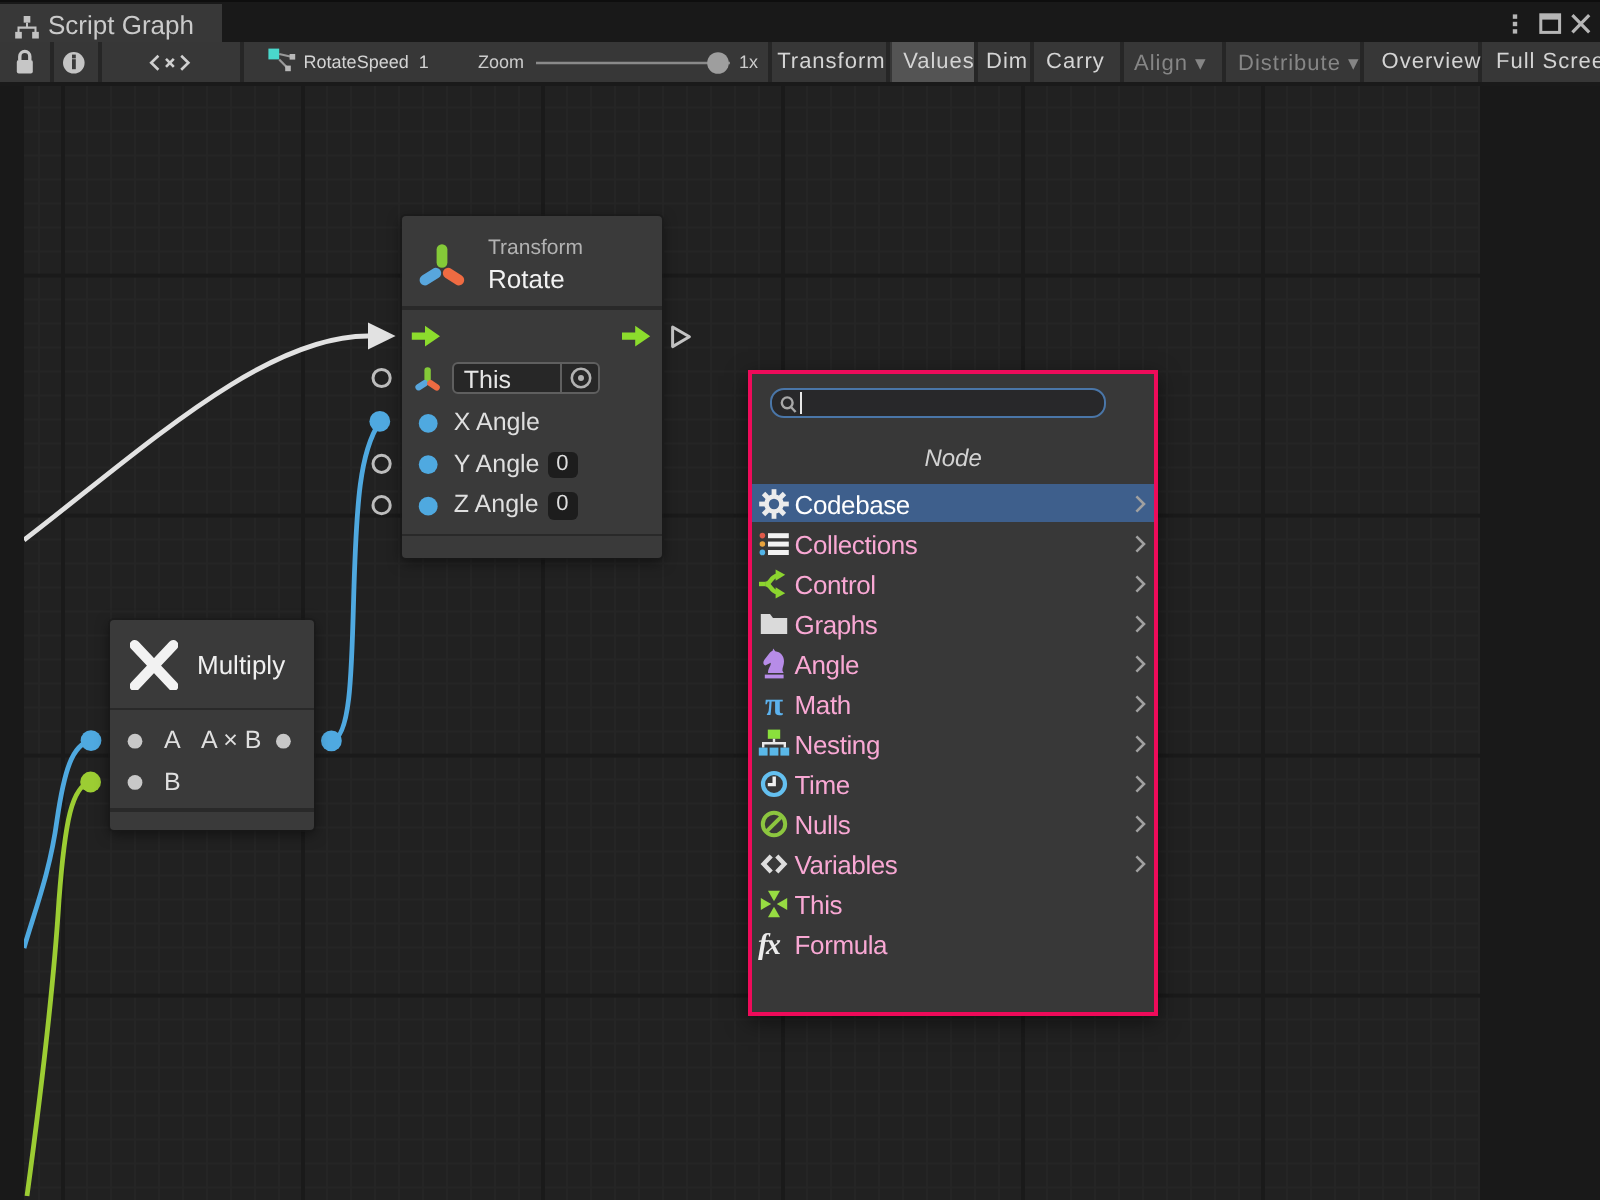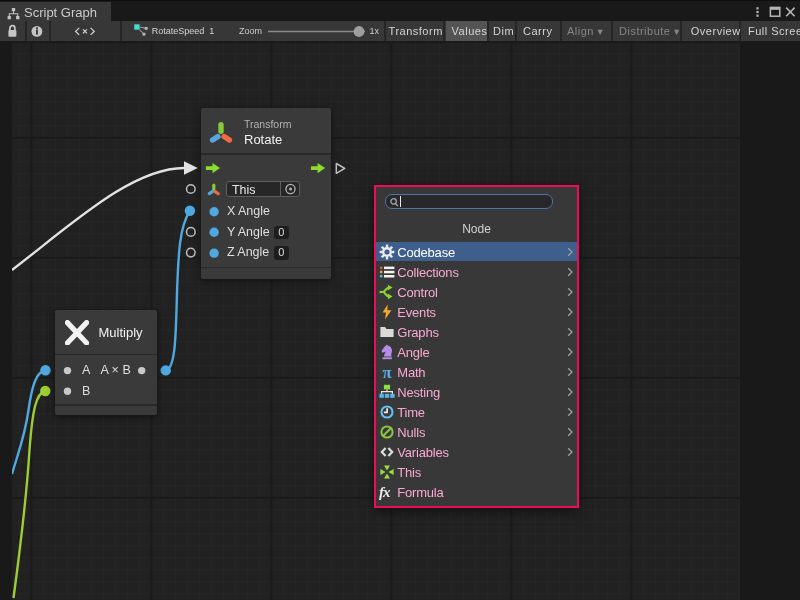--- a/index.html
+++ b/index.html
@@ -59,7 +59,7 @@
   #search { position:absolute; left:9.5px; top:7px; width:168px; height:15.5px;
             background:#28282a; border:1.3px solid #4a76a8; border-radius:7px; }
   #nodehdr { position:absolute; left:0; top:35px; width:100%; text-align:center;
-             font-size:12px; color:#d2d2d2; }
+             font-size:12px; color:#d2d2d2;font-style:italic; }
   #list { position:absolute; left:0; top:55.7px; width:100%; }
   .row { position:relative; height:20px; }
   .row.sel { background:#3e5f8c; height:18.5px; margin-bottom:1.5px; }

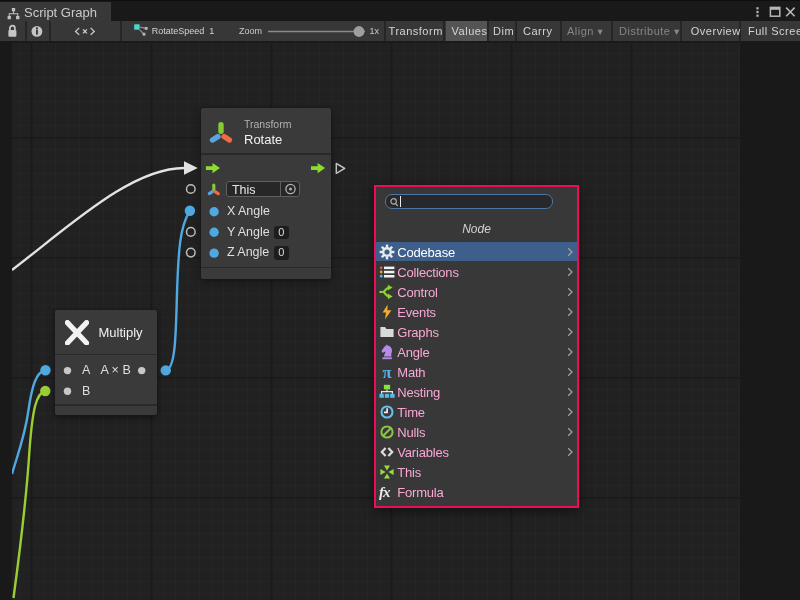--- a/index.html
+++ b/index.html
@@ -314,15 +314,6 @@
         </div>
         <div class="row">
           <svg class="icon" width="16" height="16" viewBox="0 0 16 16">
-            <path d="M8.6,0.6 L3.6,8.6 L7,8.6 L6,15.4 L12.4,6.2 L8.4,6.2 Z" fill="#f2ab2e"></path>
-          </svg>
-          <div class="lbl">Events</div>
-          <svg class="chev" width="6" height="10" viewBox="0 0 6 10">
-              <path d="M1.2,1.2 L5,5 L1.2,8.8" stroke="#a0a0a0" stroke-width="1.3" fill="none"></path>
-            </svg>
-        </div>
-        <div class="row">
-          <svg class="icon" width="16" height="16" viewBox="0 0 16 16">
             <path d="M1.4,3 h4.6 l1.5,2 h7.1 v8 h-13.2 Z" fill="#dadada"></path>
           </svg>
           <div class="lbl">Graphs</div>

